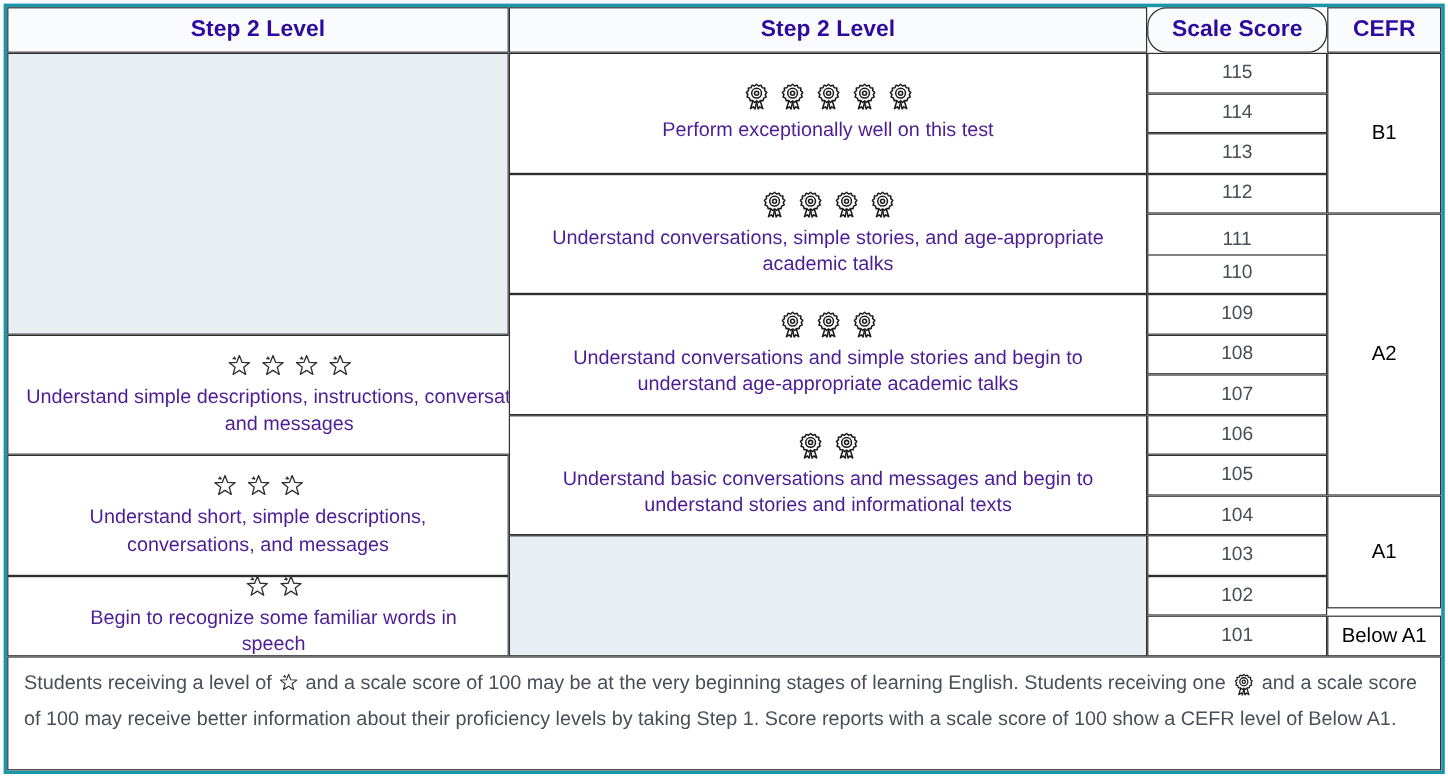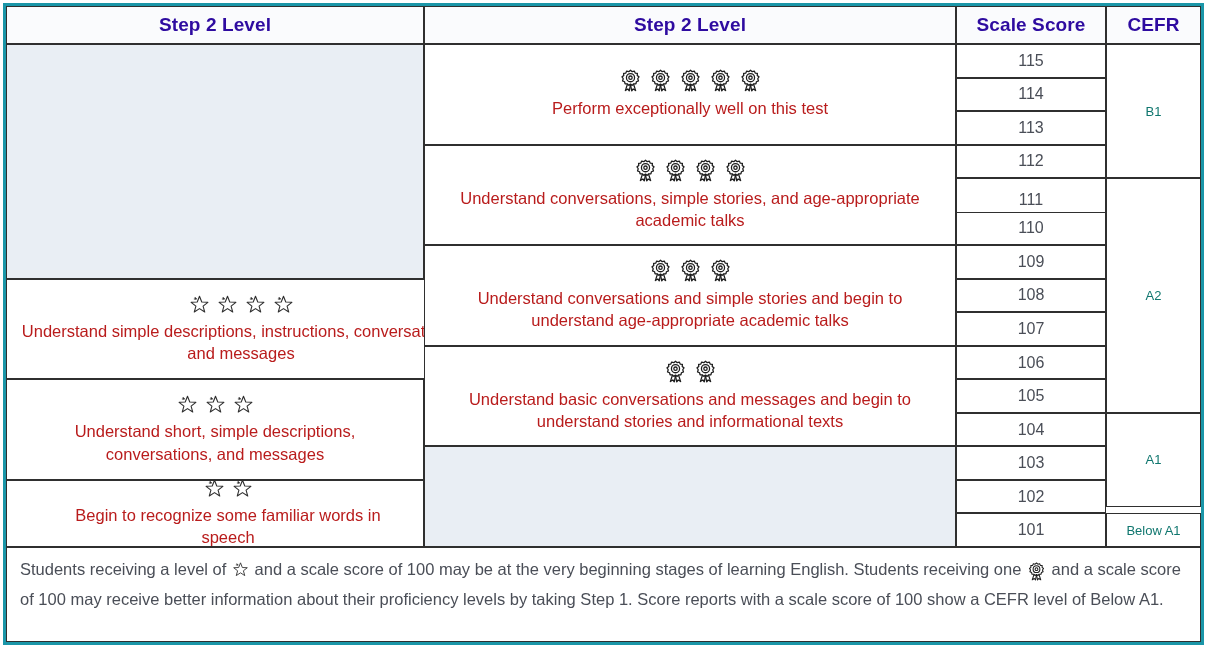--- a/index.html
+++ b/index.html
@@ -108,7 +108,7 @@
       <div class="cell hdr" style="left: 418px; top: 0px; width: 532px; height: 38px;">
         <span>Step 2 Level</span>
       </div>
-      <div class="cell hdr" style="left: 950px; top: 0px; width: 150px; height: 38px;">
+      <div class="cell hdr" style="left: 950px; top: 0px; width: 150px; height: 38px; border-radius: 16px;">
         <span>Scale Score</span>
       </div>
       <div class="cell hdr" style="left: 1100px; top: 0px; width: 95px; height: 38px;">

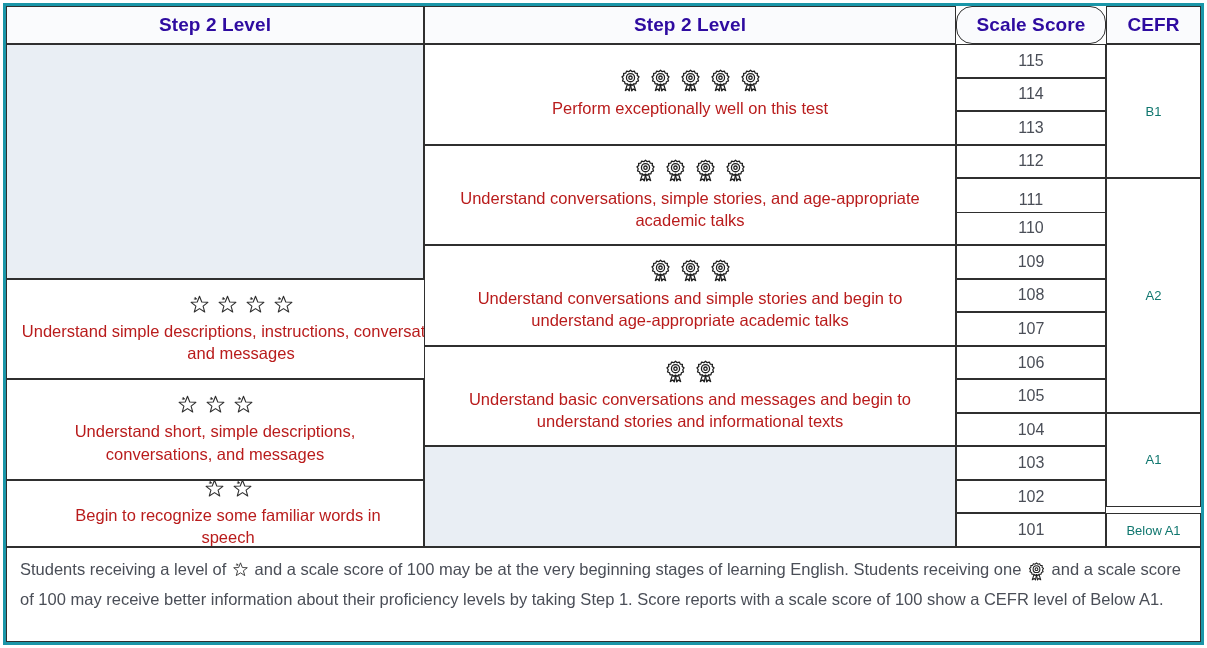--- a/index.html
+++ b/index.html
@@ -60,7 +60,7 @@
   .desc{
     font-size:16.5px;
     line-height:1.35;
-    color:#b91c1c;
+    color:#4c1d95;
     padding:0 14px;
     font-weight:400;
   }

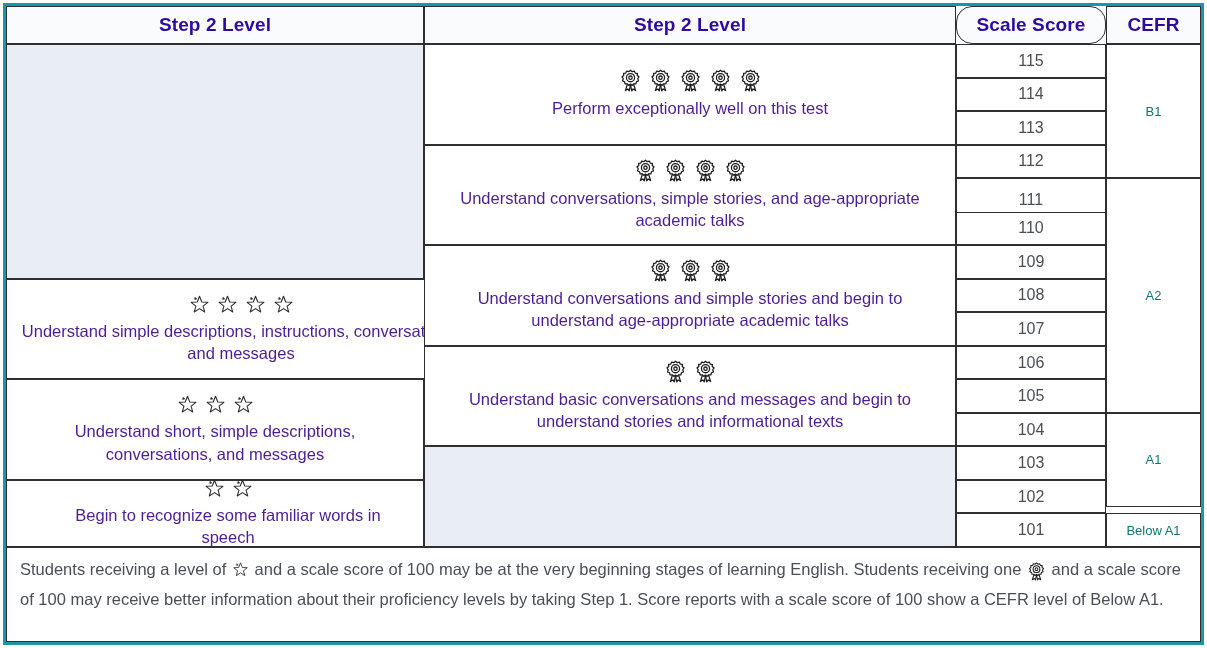--- a/index.html
+++ b/index.html
@@ -65,7 +65,7 @@
     font-weight:400;
   }
   .score{font-size:16px;color:#4a4e57;}
-  .cefr{font-size:13px;color:#0f766e;}
+  .cefr{font-size:17px;color:#000000;}
 
   
   .icons{

